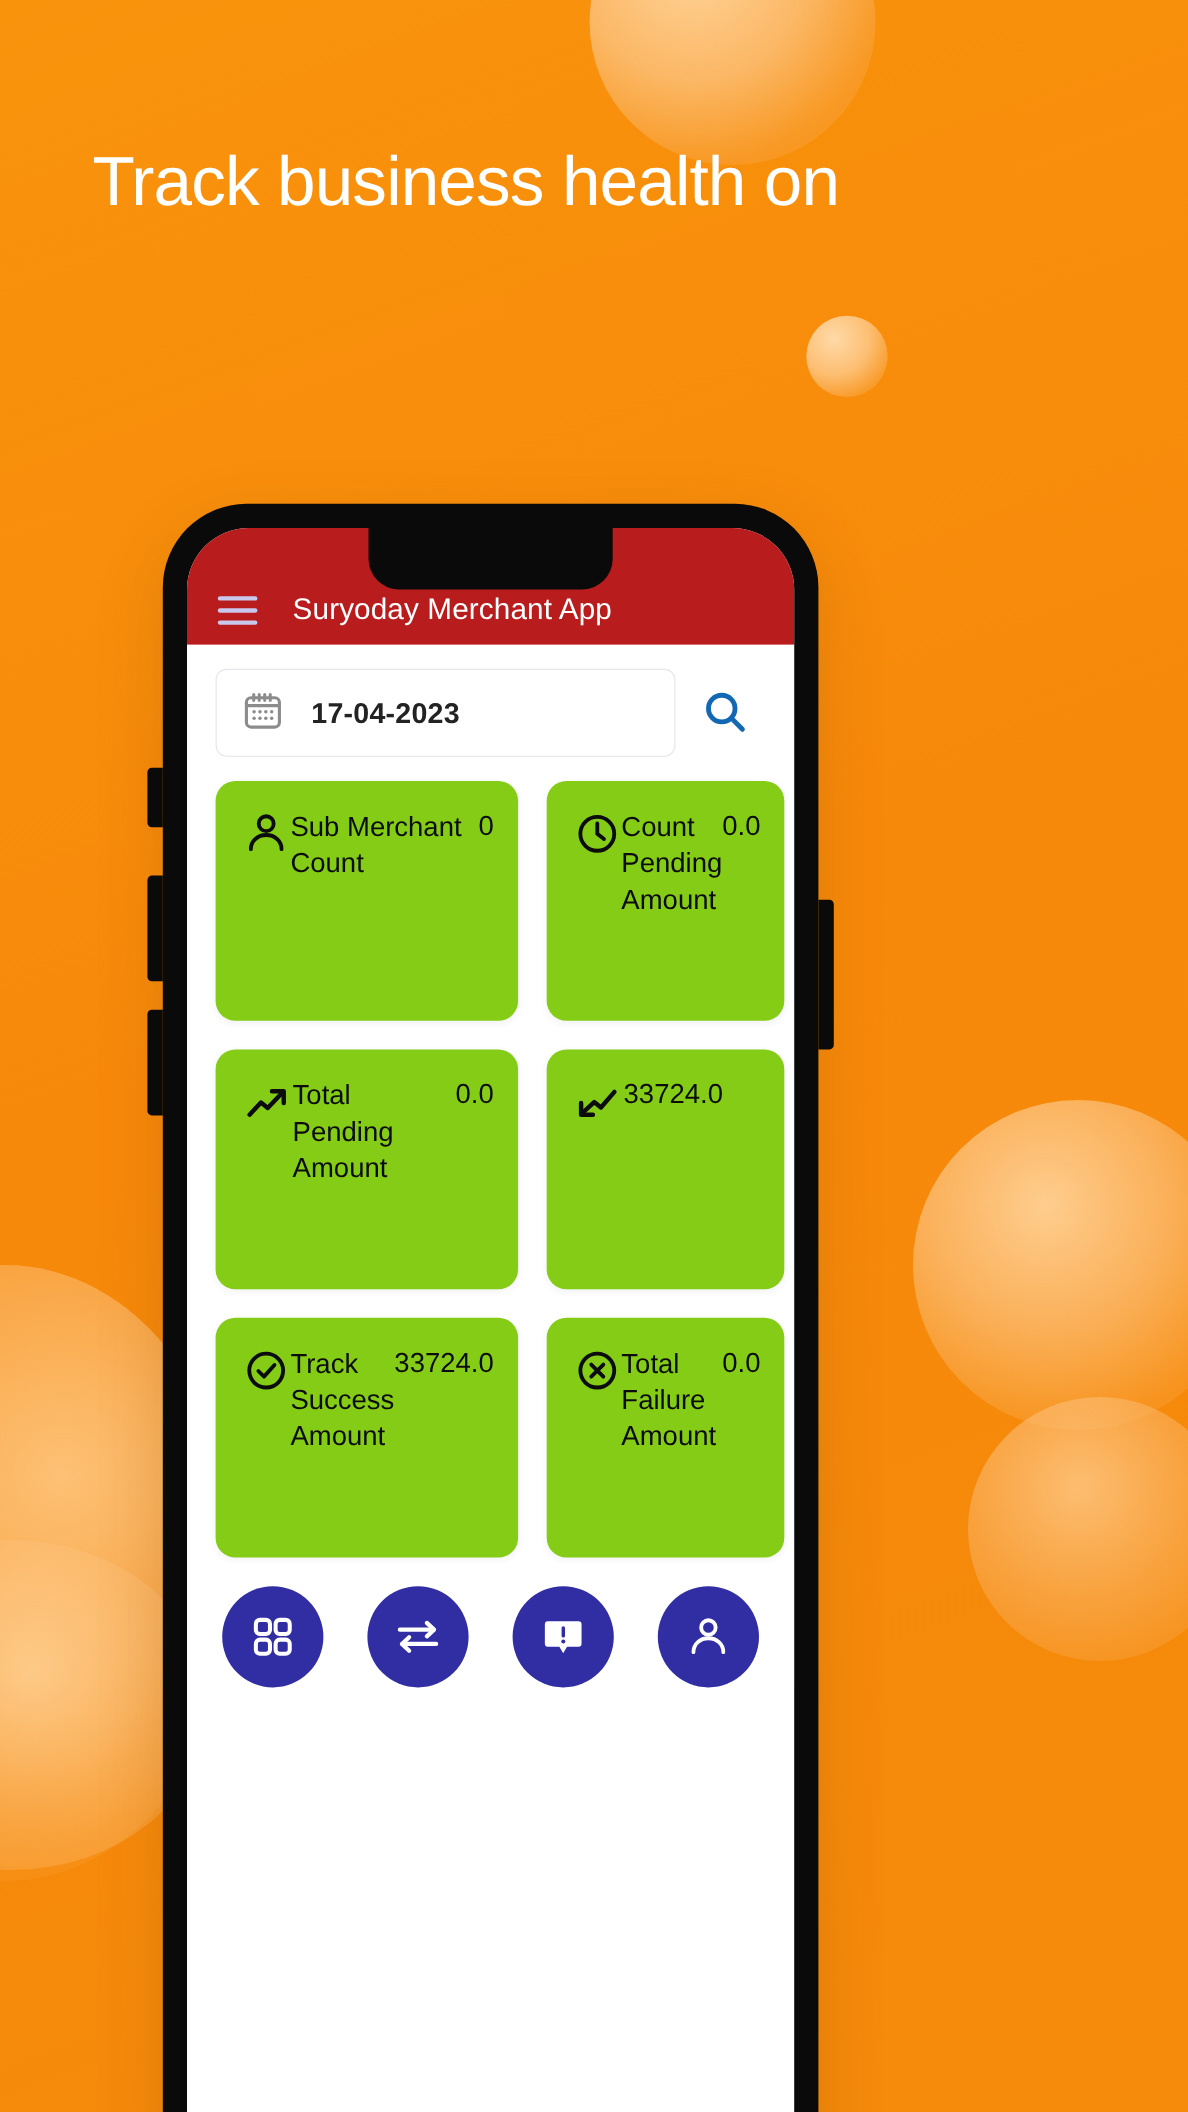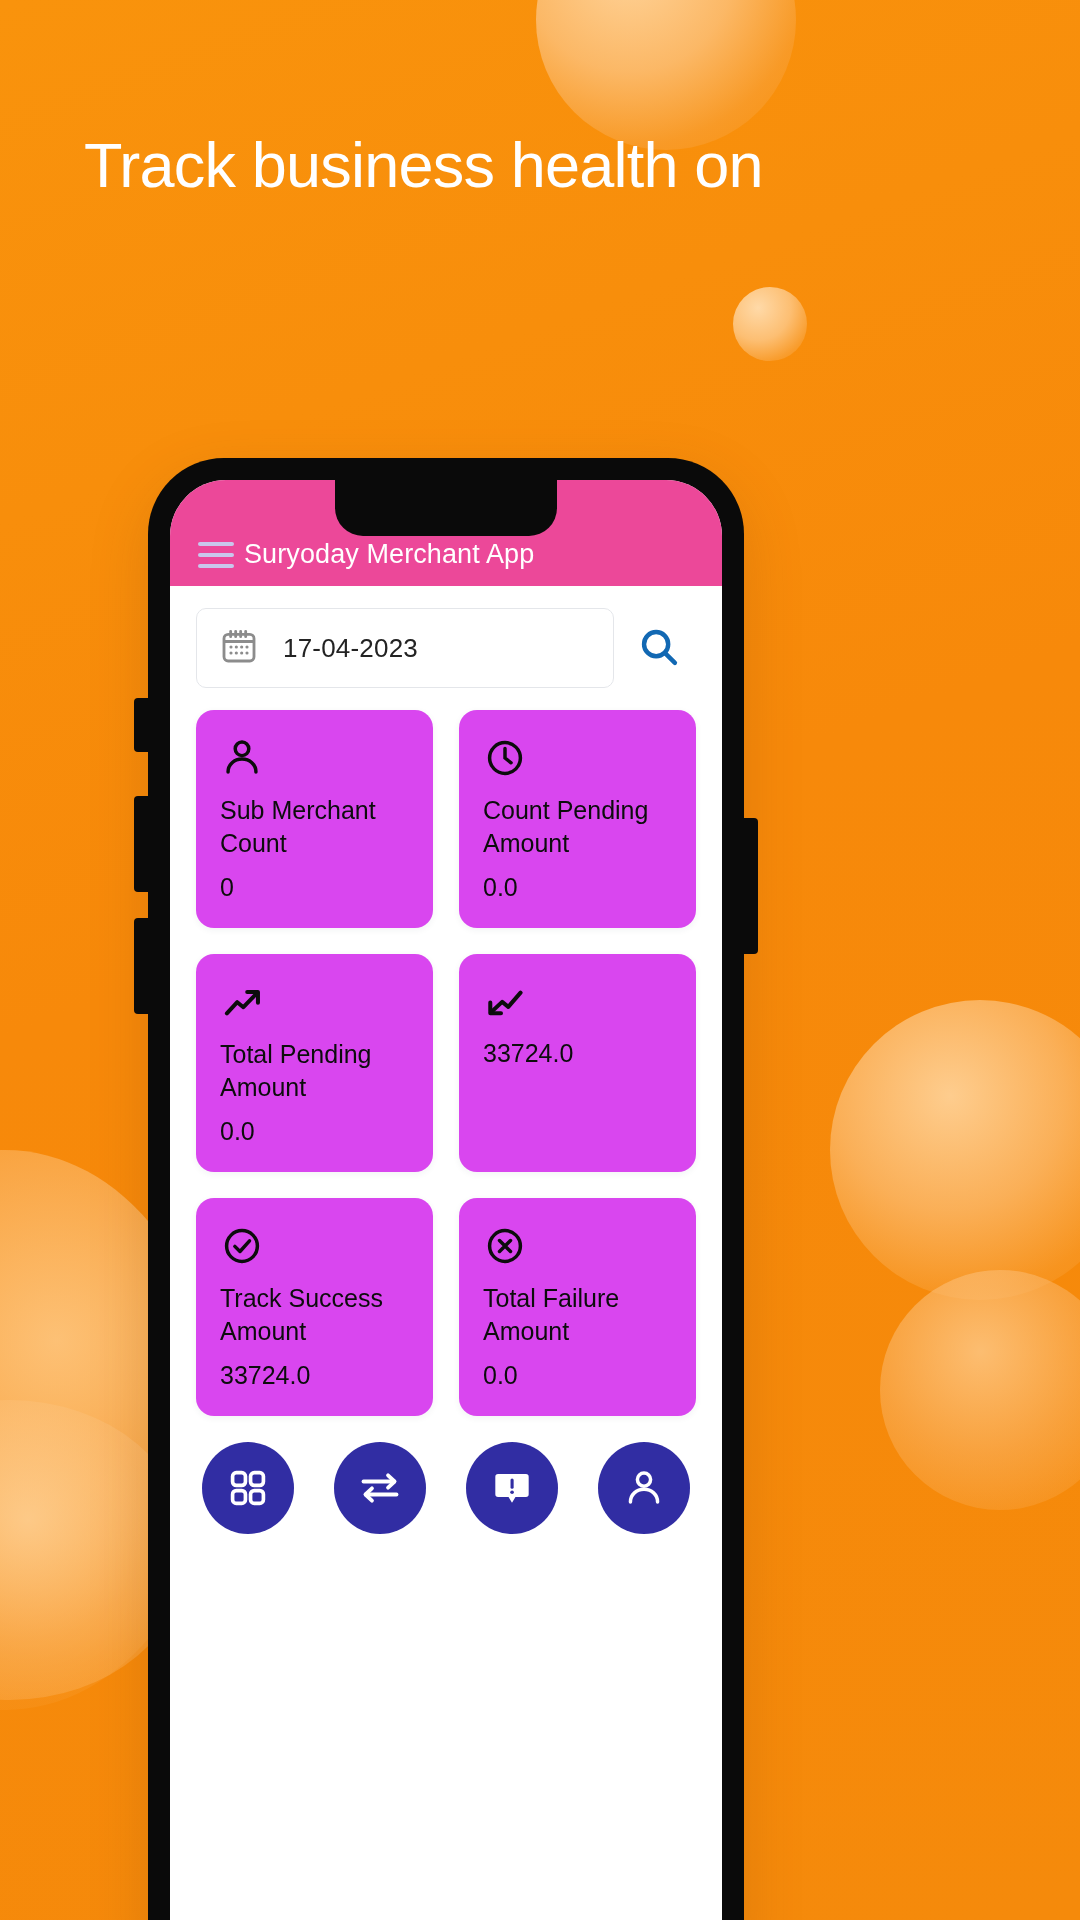--- a/index.html
+++ b/index.html
@@ -135,11 +135,11 @@
   #appbar {
     position: relative;
     height: 106px;
-    background: #ec4899;
+    background: #b91c1c;
     display: flex;
     align-items: flex-end;
     padding: 0 0 18px 28px;
-    gap: 10px;
+    gap: 32px;
   }
   #hamburger { width: 36px; height: 26px; display: flex; flex-direction: column; justify-content: space-between; }
   #hamburger span { display: block; height: 4px; background: #C9C7EC; border-radius: 2px; }

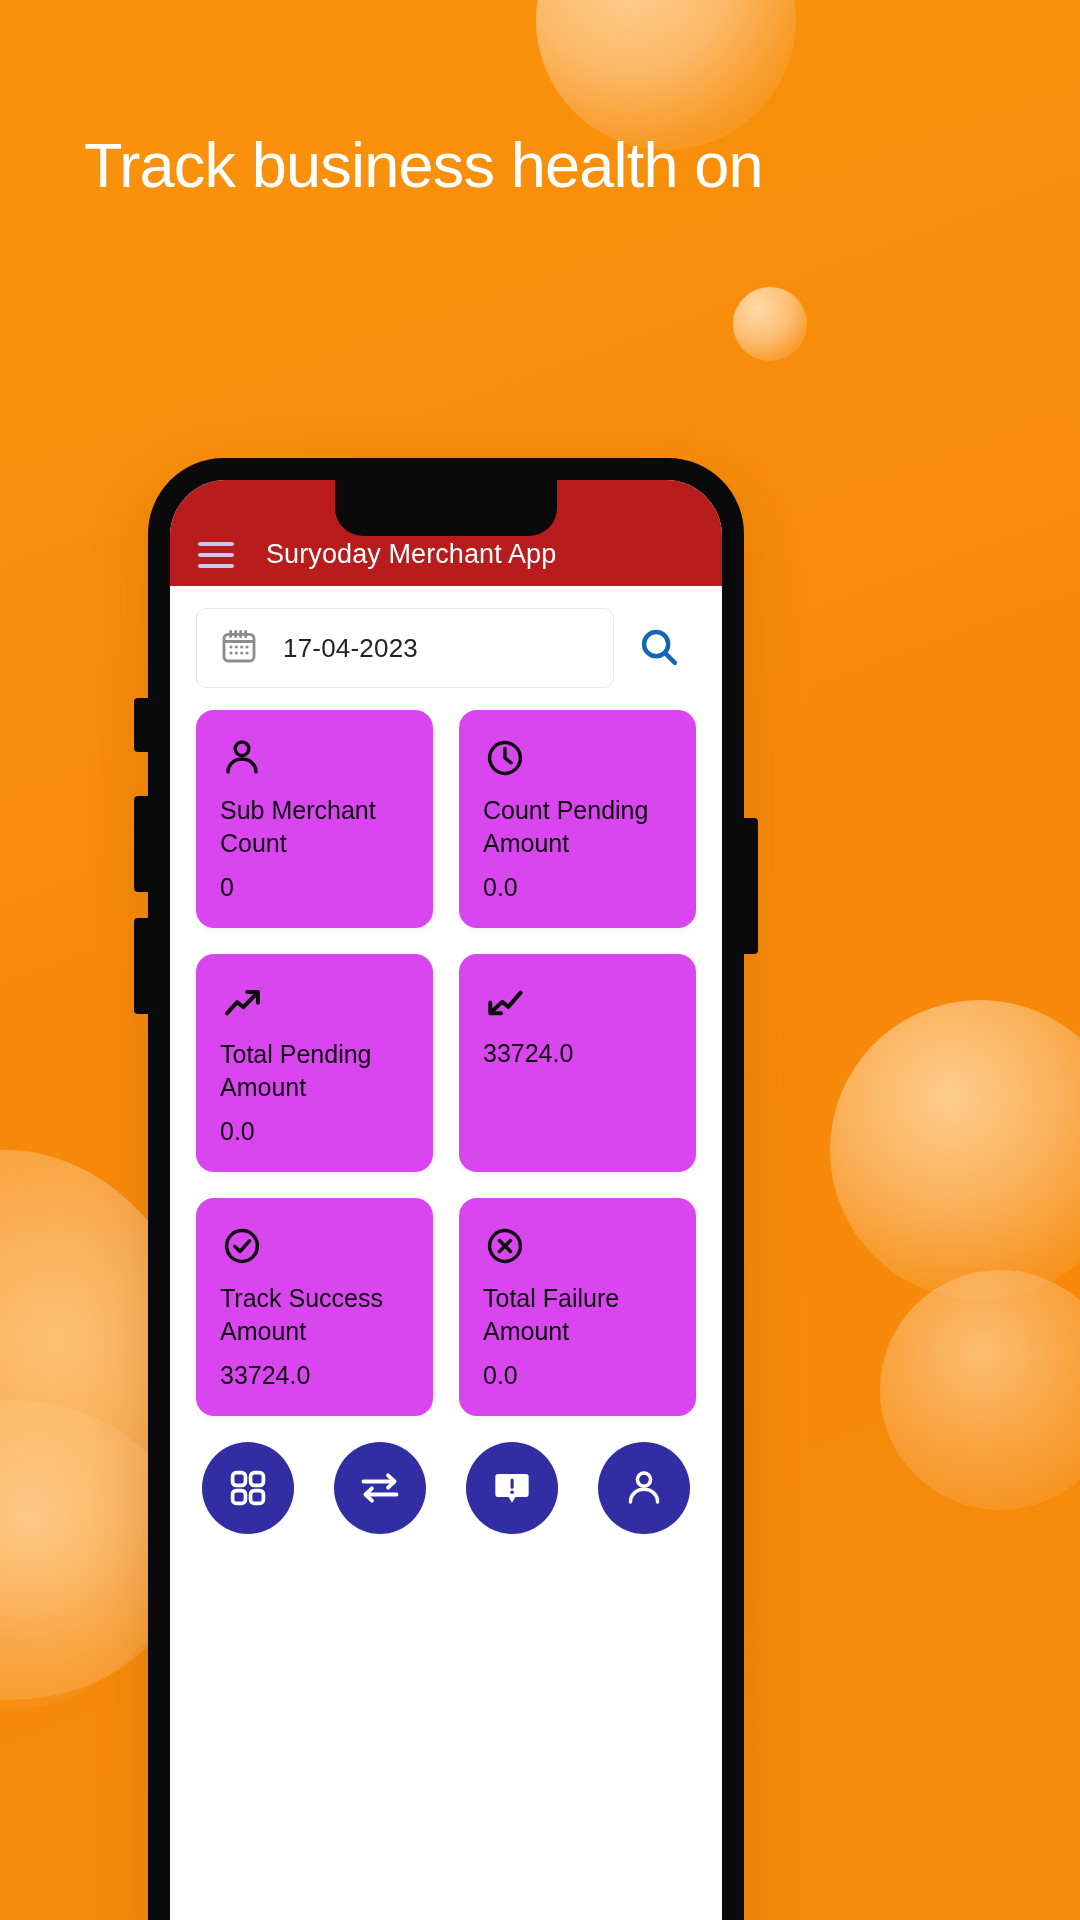--- a/index.html
+++ b/index.html
@@ -165,6 +165,7 @@
     gap: 24px;
     padding: 0 22px;
     background: #FFFFFF;
+    font-weight: bold;
   }
   #date-value { font-size: 26px; color: #232323; letter-spacing: 0.2px; }
   #search-btn {

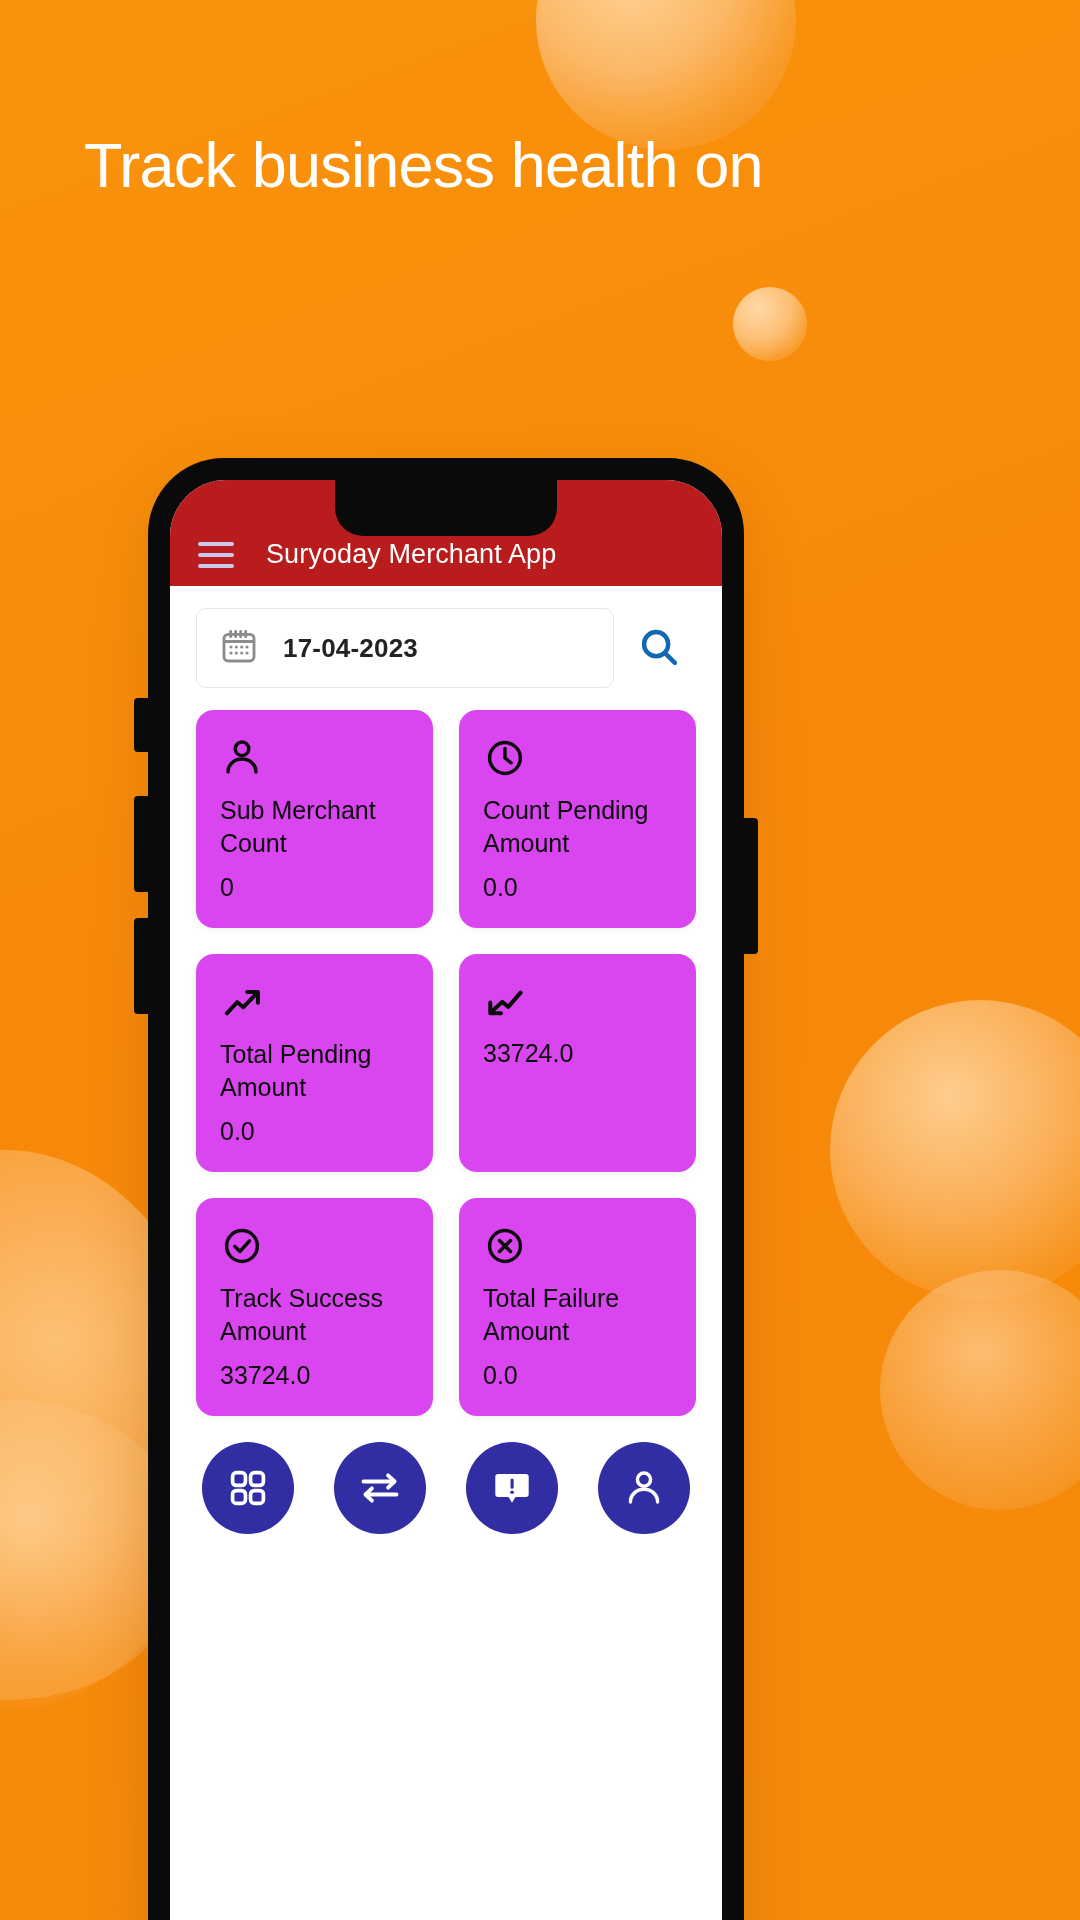--- a/index.html
+++ b/index.html
@@ -182,12 +182,12 @@
     margin-top: 22px;
   }
   .card {
-    background: #d946ef;
+    background: #84cc16;
     border-radius: 18px;
     padding: 26px 22px 26px 24px;
     height: 218px;
     display: flex;
-    flex-direction: column;
+    flex-direction: row;
     box-shadow: 0 2px 7px rgba(30,50,70,0.06);
   }
   .card-icon { height: 50px; margin-bottom: 8px; }

